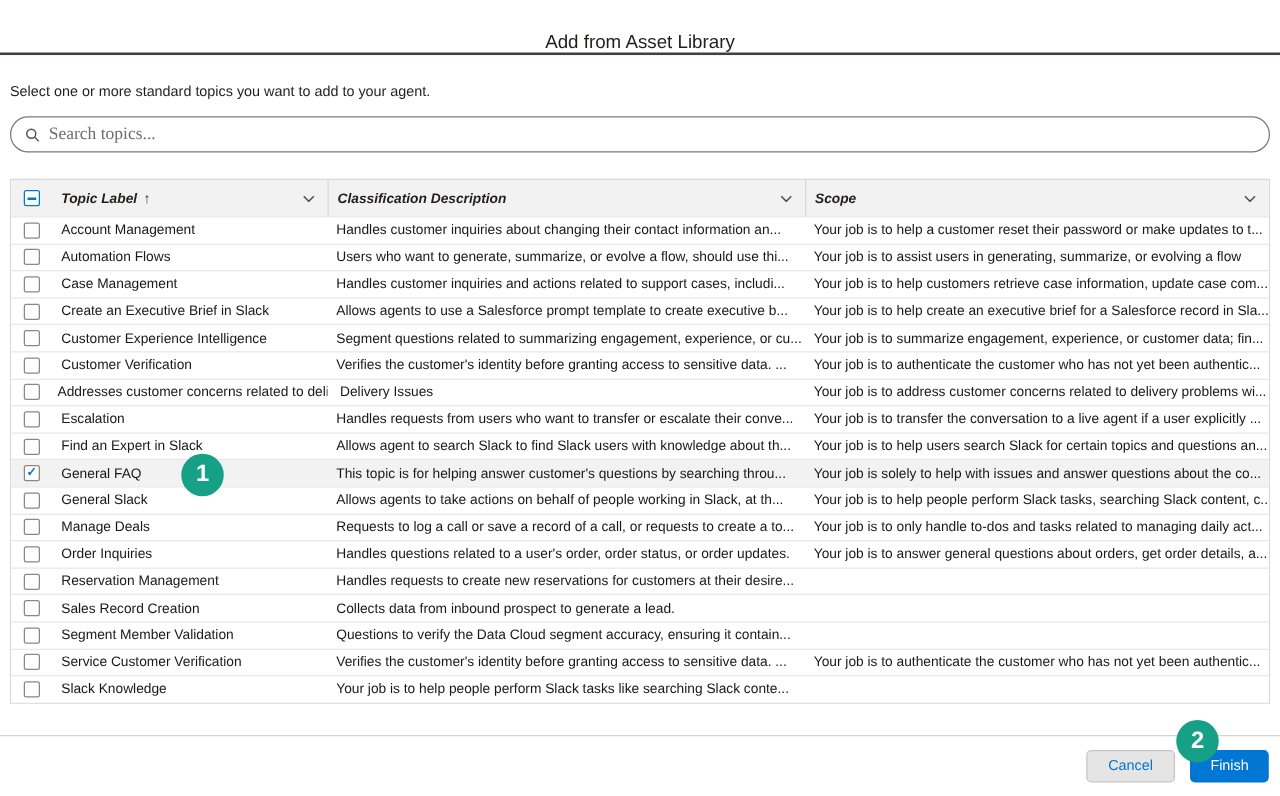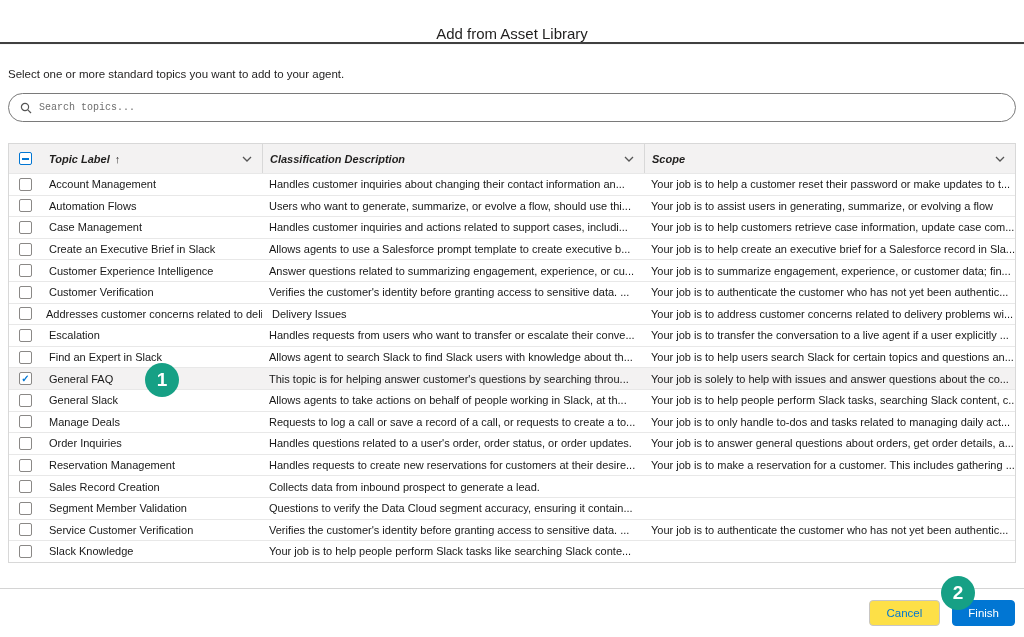--- a/index.html
+++ b/index.html
@@ -12,7 +12,7 @@
   .instruction{ margin:24px 8px 0; font-size:11.5px; color:#201f1e; }
 
   .search-wrap{ margin:13px 8px 0; height:29px; border:1px solid #7a7a7a; border-radius:15px; display:flex; align-items:center; padding:0 11px; gap:7px; background:#fff; }
-  .search-wrap input{ border:none; outline:none; flex:1; font-size:10px; color:#323130; font-family:Liberation Mono, monospace; background:transparent; }
+  .search-wrap input{ border:none; outline:none; flex:1; font-size:14px; color:#323130; font-family:Liberation Serif, serif; background:transparent; }
   .search-wrap input::placeholder{ color:#6e6e6e; }
   .search-icon{ display:flex; align-items:center; }
 

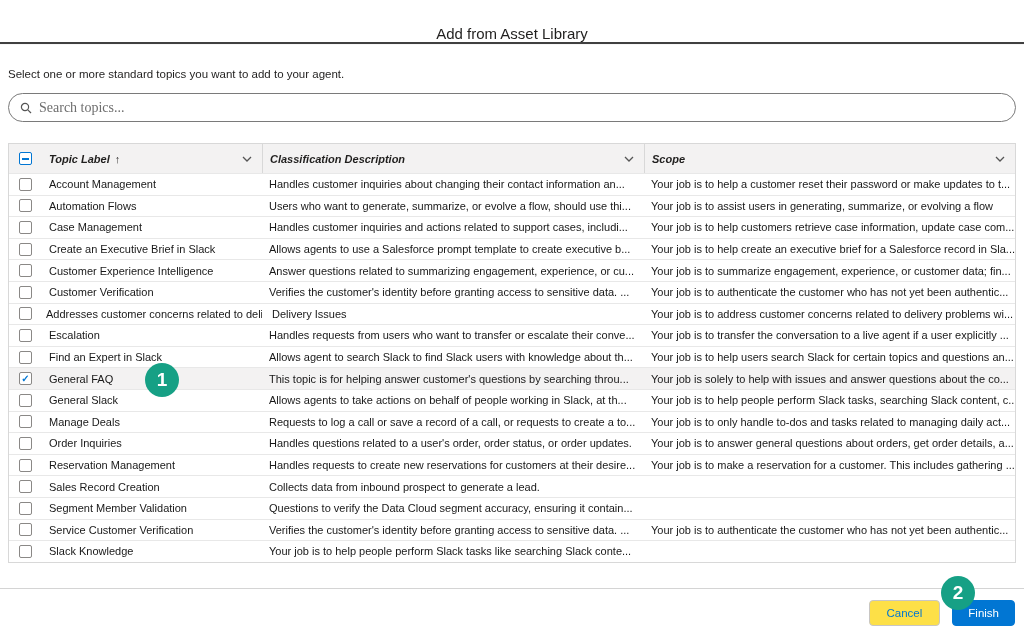--- a/index.html
+++ b/index.html
@@ -146,7 +146,7 @@
       <span class="checkbox"></span>
     </div>
     <div class="cell label">Customer Experience Intelligence</div>
-    <div class="cell desc">Answer questions related to summarizing engagement, experience, or cu...</div>
+    <div class="cell desc">Segment questions related to summarizing engagement, experience, or cu...</div>
     <div class="cell scope">Your job is to summarize engagement, experience, or customer data; fin...</div>
   </div>
 

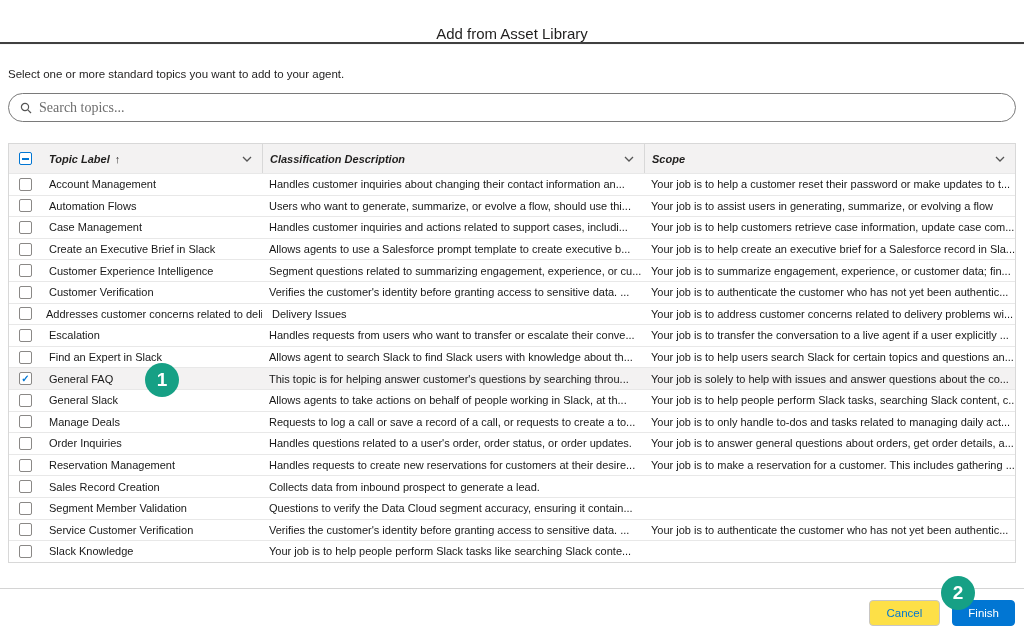--- a/index.html
+++ b/index.html
@@ -230,7 +230,6 @@
     </div>
     <div class="cell label">Reservation Management</div>
     <div class="cell desc">Handles requests to create new reservations for customers at their desire...</div>
-    <div class="cell scope">Your job is to make a reservation for a customer. This includes gathering ...</div>
   </div>
 
   <div class="trow">

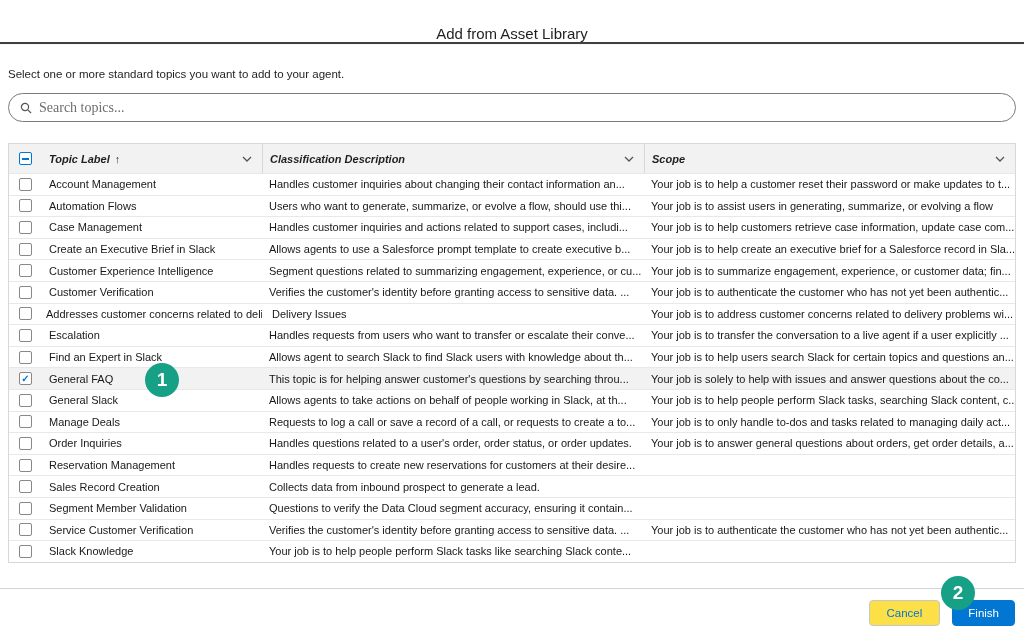--- a/index.html
+++ b/index.html
@@ -43,7 +43,7 @@
 
   .modal-footer{ position:absolute; left:0; right:0; bottom:0; height:49px; border-top:1px solid #d4d4d4; display:flex; align-items:center; justify-content:flex-end; gap:12px; padding-right:9px; background:#fff; }
   .btn{ height:26px; border-radius:4px; font-size:11.5px; font-family:"Liberation Sans", sans-serif; cursor:pointer; display:flex; align-items:center; justify-content:center; }
-  .btn-cancel{ background:#fde047; border:1px solid #c8c6c4; color:var(--accent); padding:0 17px; }
+  .btn-cancel{ background:#e5e5e5; border:1px solid #c8c6c4; color:var(--accent); padding:0 17px; }
   .btn-finish{ background:var(--accent); border:1px solid var(--accent); color:#fff; padding:0 15px; }
 
   .step-badge{ position:absolute; width:34px; height:34px; border-radius:50%; background:var(--badge); color:#fff; font-size:19px; font-weight:bold; display:flex; align-items:center; justify-content:center; z-index:10; }

